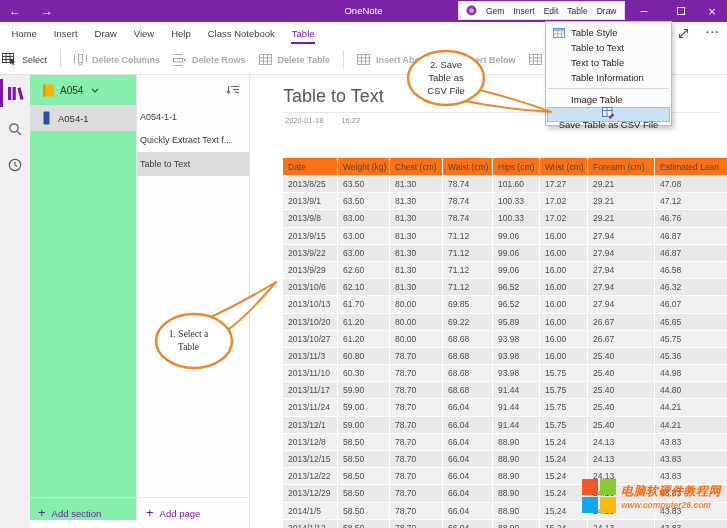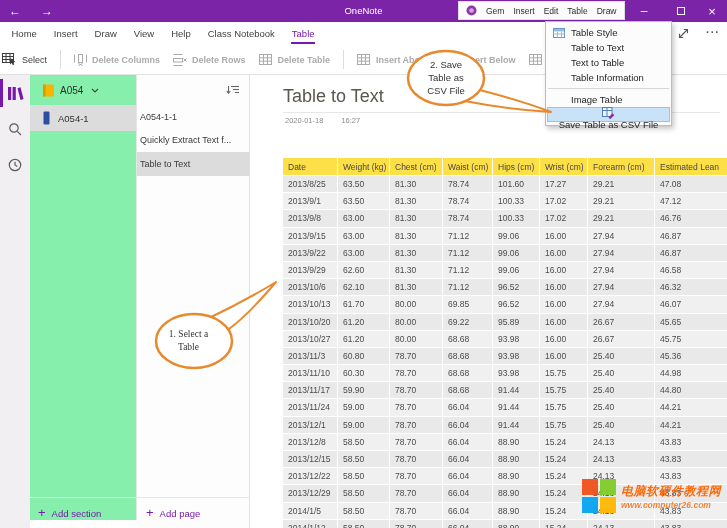--- a/index.html
+++ b/index.html
@@ -75,7 +75,7 @@
   .tg { display:grid; grid-template-columns:55px 52px 53px 50px 47px 48px 67px 90px; width:462px; }
   .c { height:17.2px; line-height:17.2px; padding-left:5px; font-size:8.5px; color:#4b4b4b;
        border-right:1px solid #fff; border-bottom:1px solid #fff; overflow:hidden; white-space:nowrap; }
-  .th { height:18px; line-height:18px; background:#fde047; color:#474747; }
+  .th { height:18px; line-height:18px; background:#f97316; color:#474747; }
   .r0 { background:#e9e9e9; } .r1 { background:#f0f0f0; }
 
   

